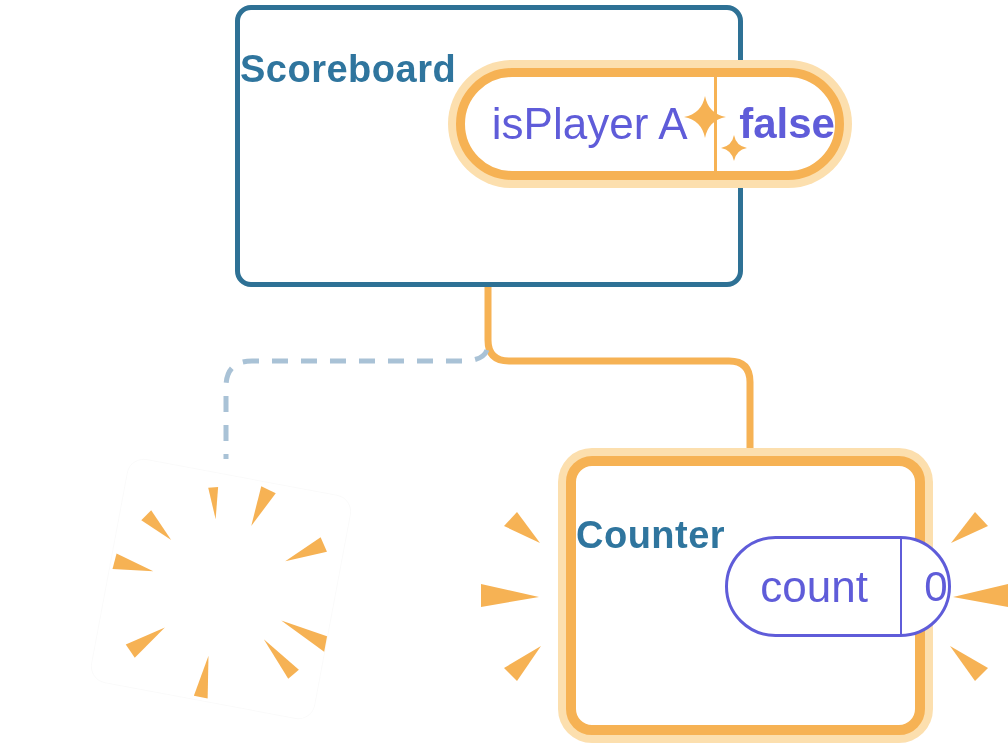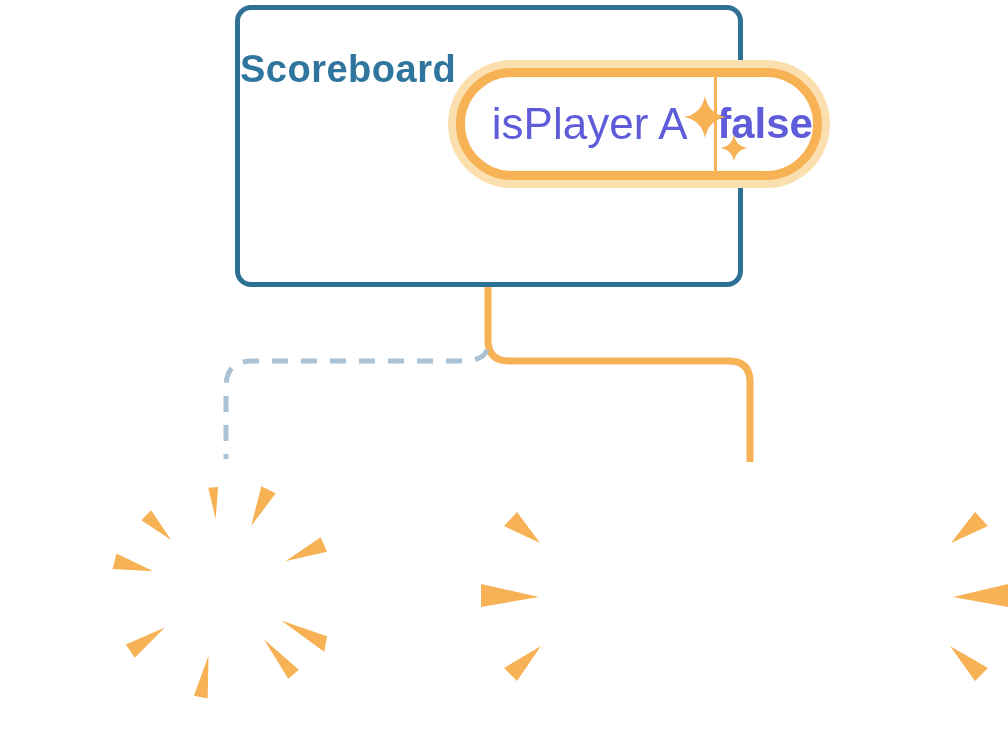--- a/index.html
+++ b/index.html
@@ -48,7 +48,7 @@
   .pill-section{display:flex;align-items:center;justify-content:center;}
   #scoreboard-pill .sec-name{width:249px;}
   #counter-pill .sec-name{width:172px;}
-  .sec-value{flex:1;}
+  .sec-value{flex:1;padding-left:22px;}
   .pill-divider-orange{width:3px;background:var(--orange,#f6b254);}
   .pill-divider-purple{width:2px;background:var(--purple,#5f5cd9);}
   .state-name{font-size:44px;color:var(--purple,#5f5cd9);}

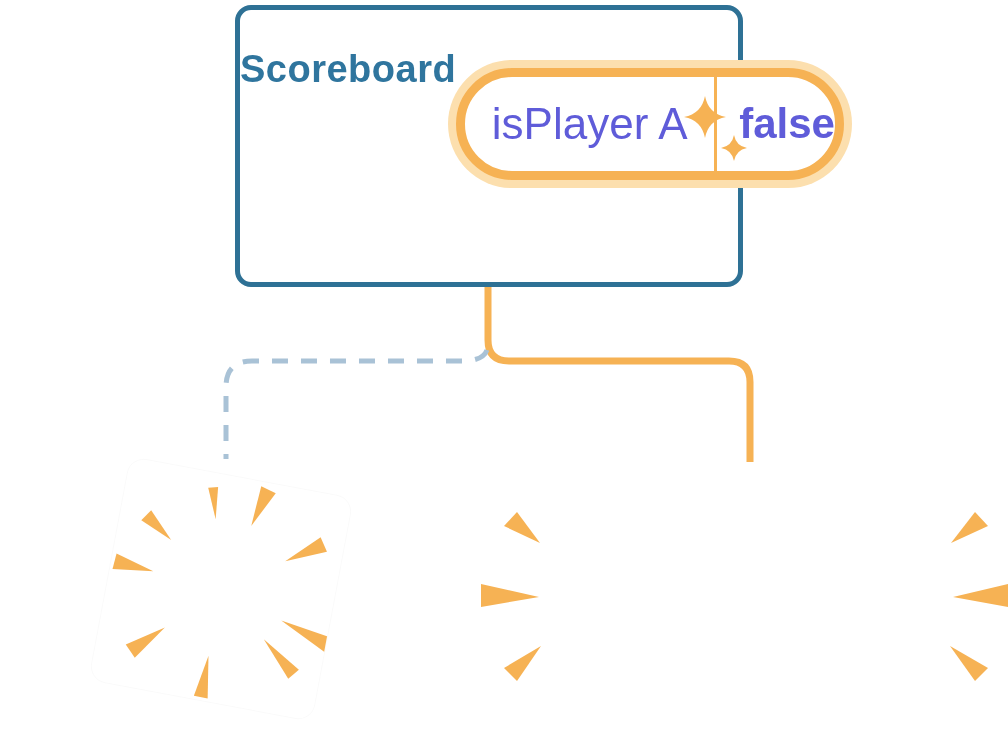--- a/index.html
+++ b/index.html
@@ -107,6 +107,18 @@
       </svg>
   </div>
 
+  <div class="card" id="counter-card">
+    <div class="card-title">Counter</div>
+    <div class="state-pill" id="counter-pill">
+      <div class="pill-section sec-name">
+        <span class="state-name">count</span>
+      </div>
+      <div class="pill-divider-purple"></div>
+      <div class="pill-section sec-value">
+        <span class="state-value">0</span>
+      </div>
+    </div>
+  </div>
 
   <svg class="overlay" width="1008" height="750" viewBox="0 0 1008 750">
     <g id="sparkle-group">

